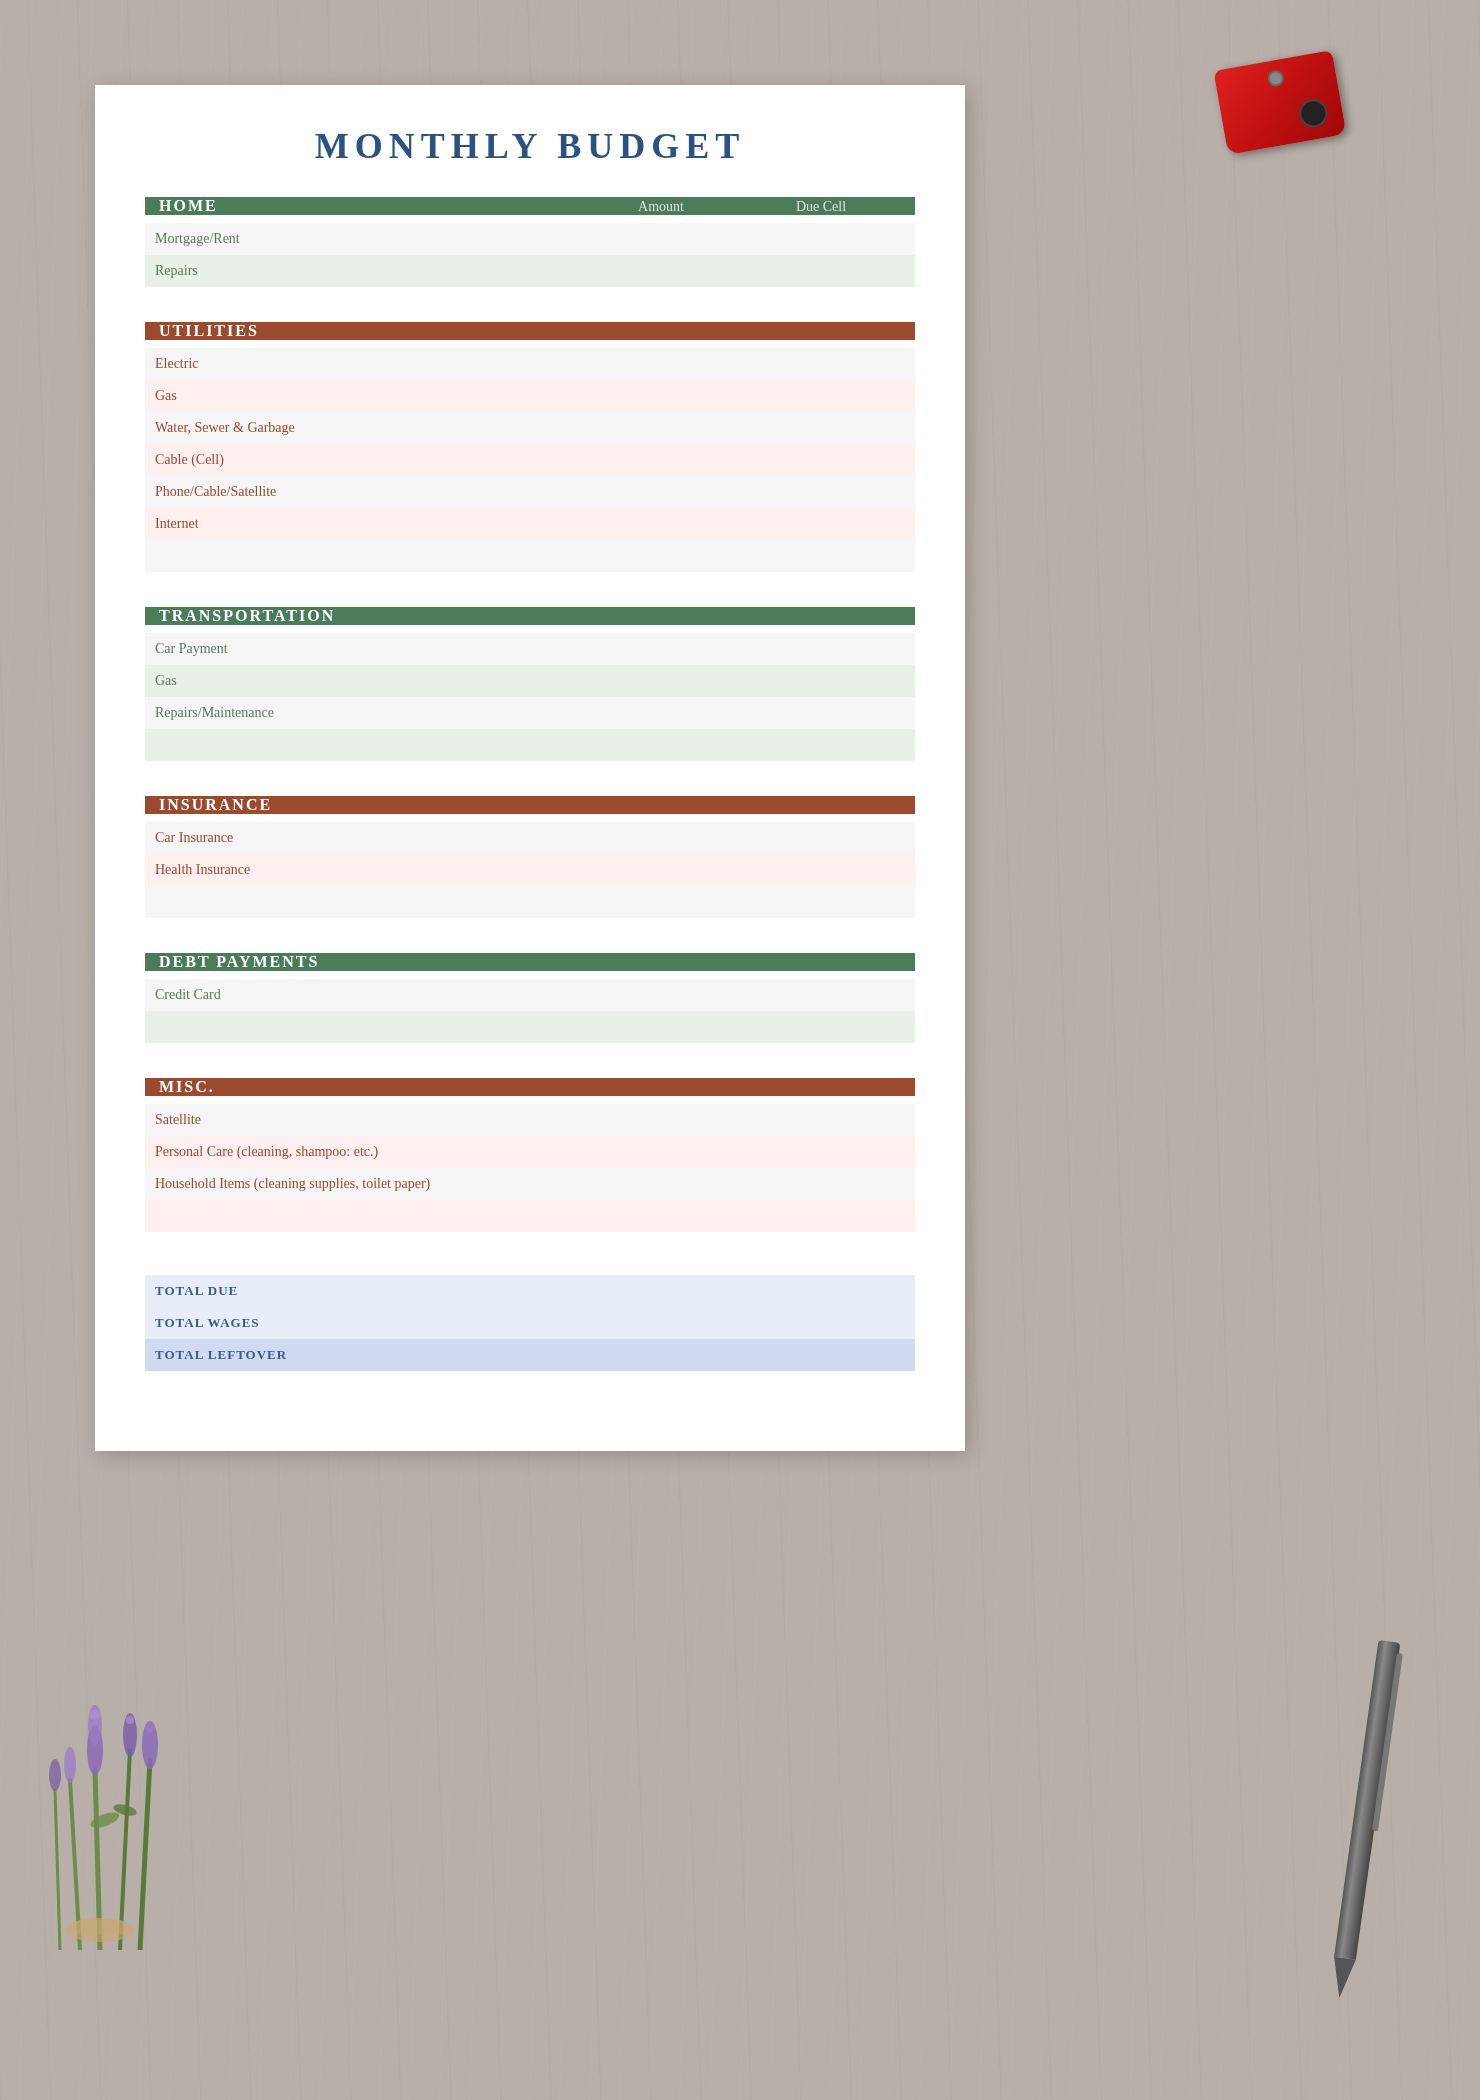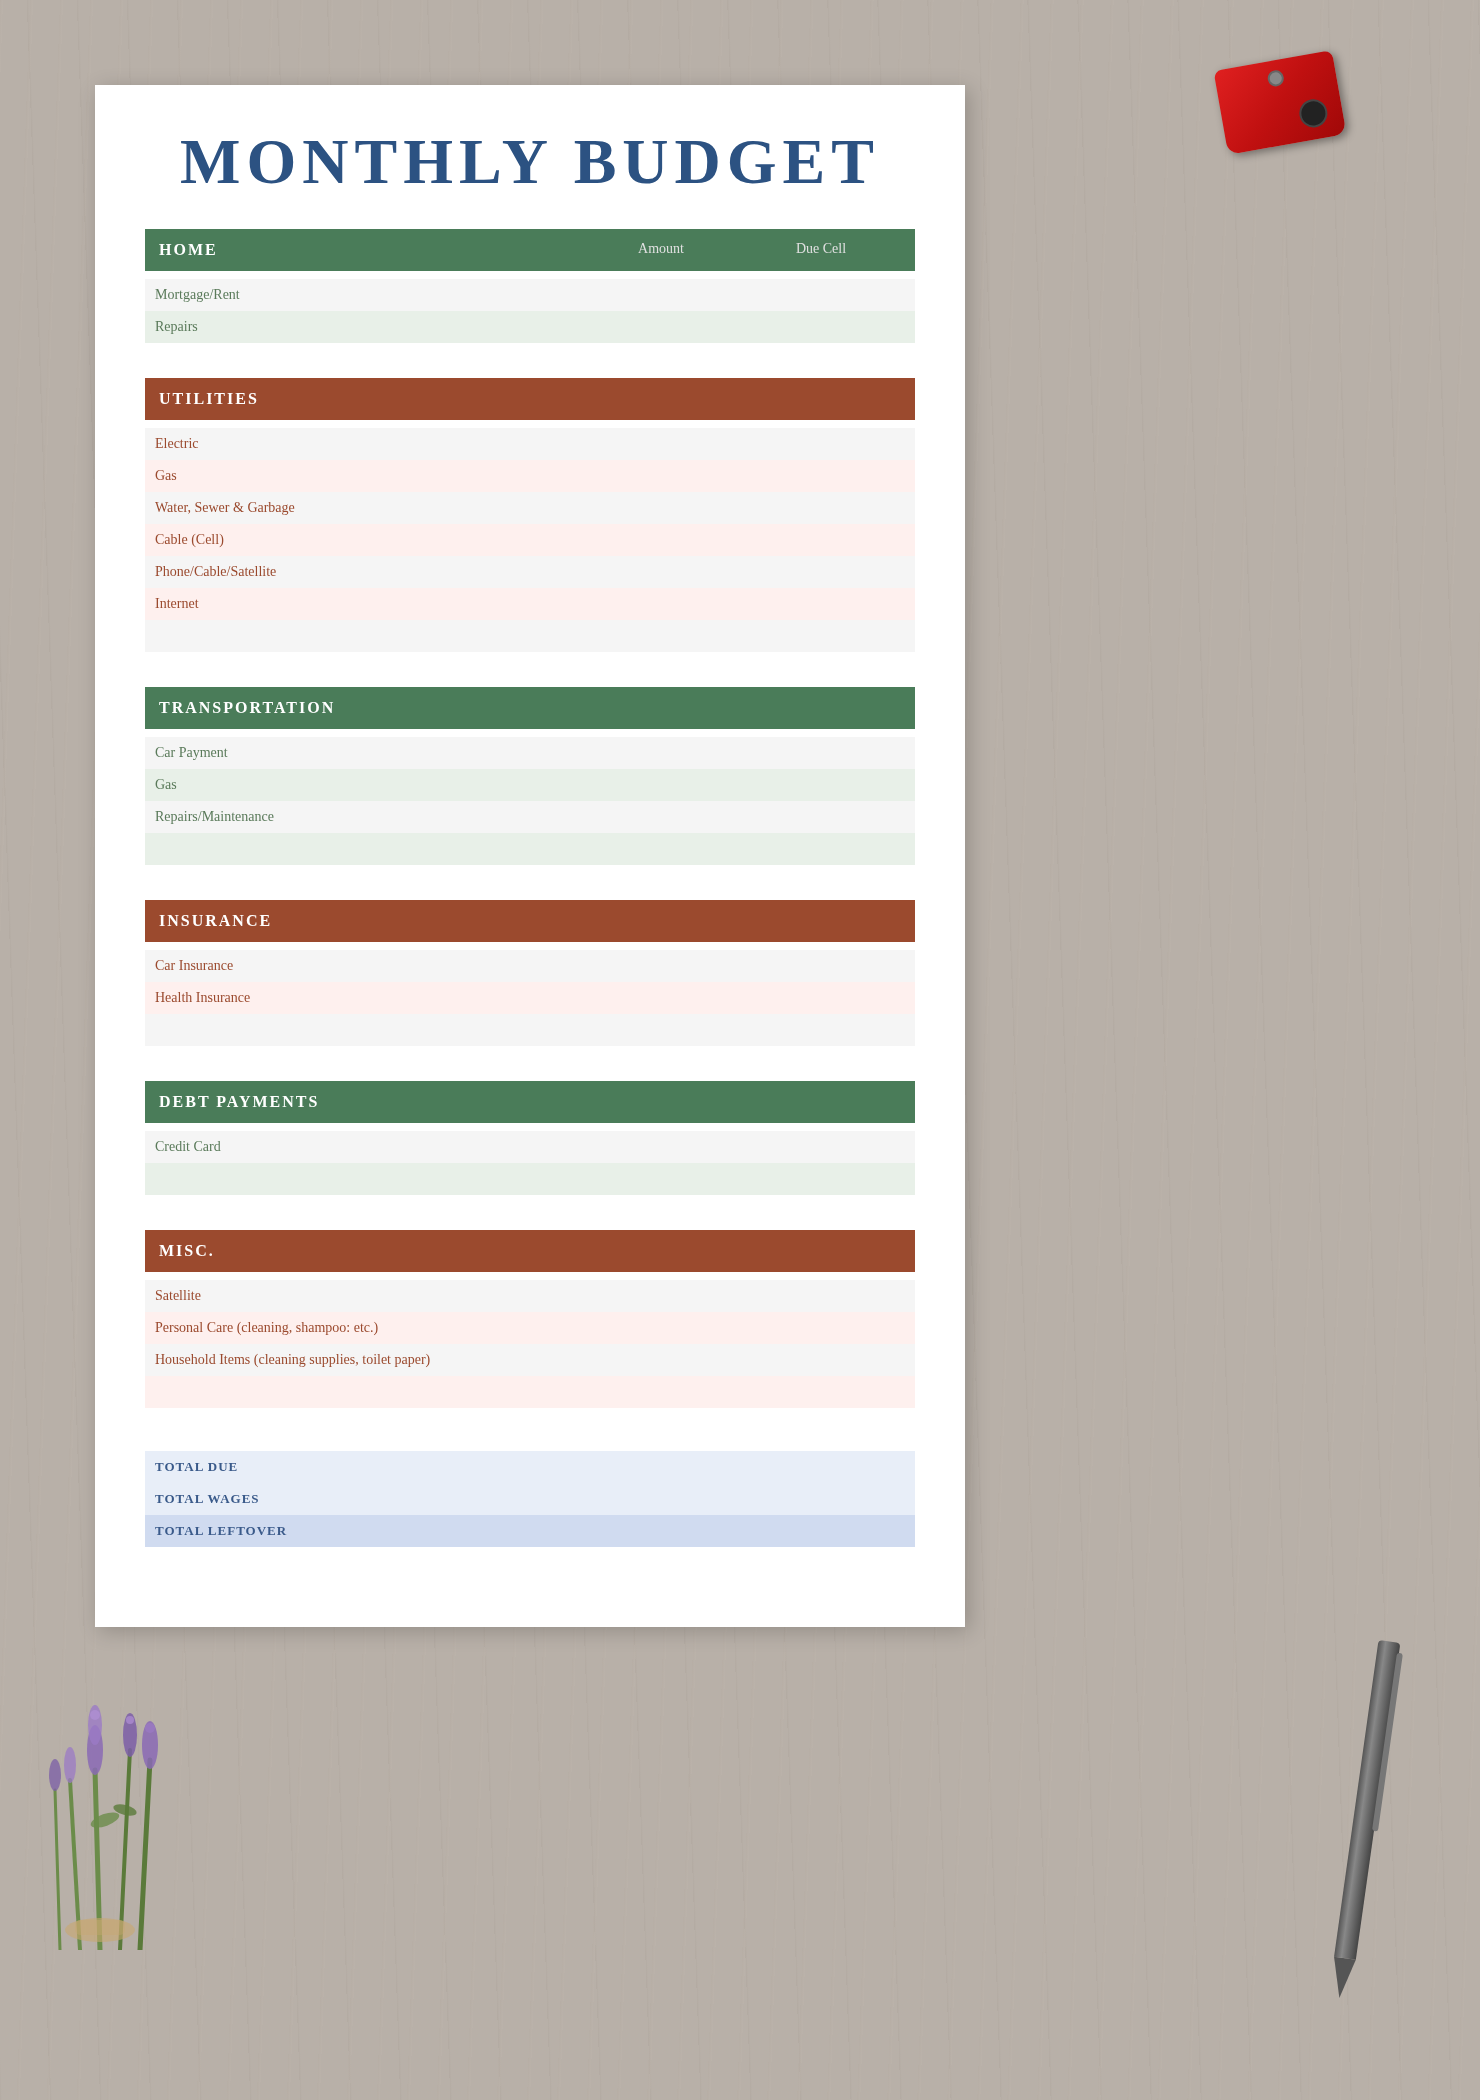--- a/index.html
+++ b/index.html
@@ -132,7 +132,7 @@
 
     .page-title {
       text-align: center;
-      font-size: 64px;
+      font-size: 36px;
       font-weight: 900;
       color: #2c5282;
       letter-spacing: 6px;

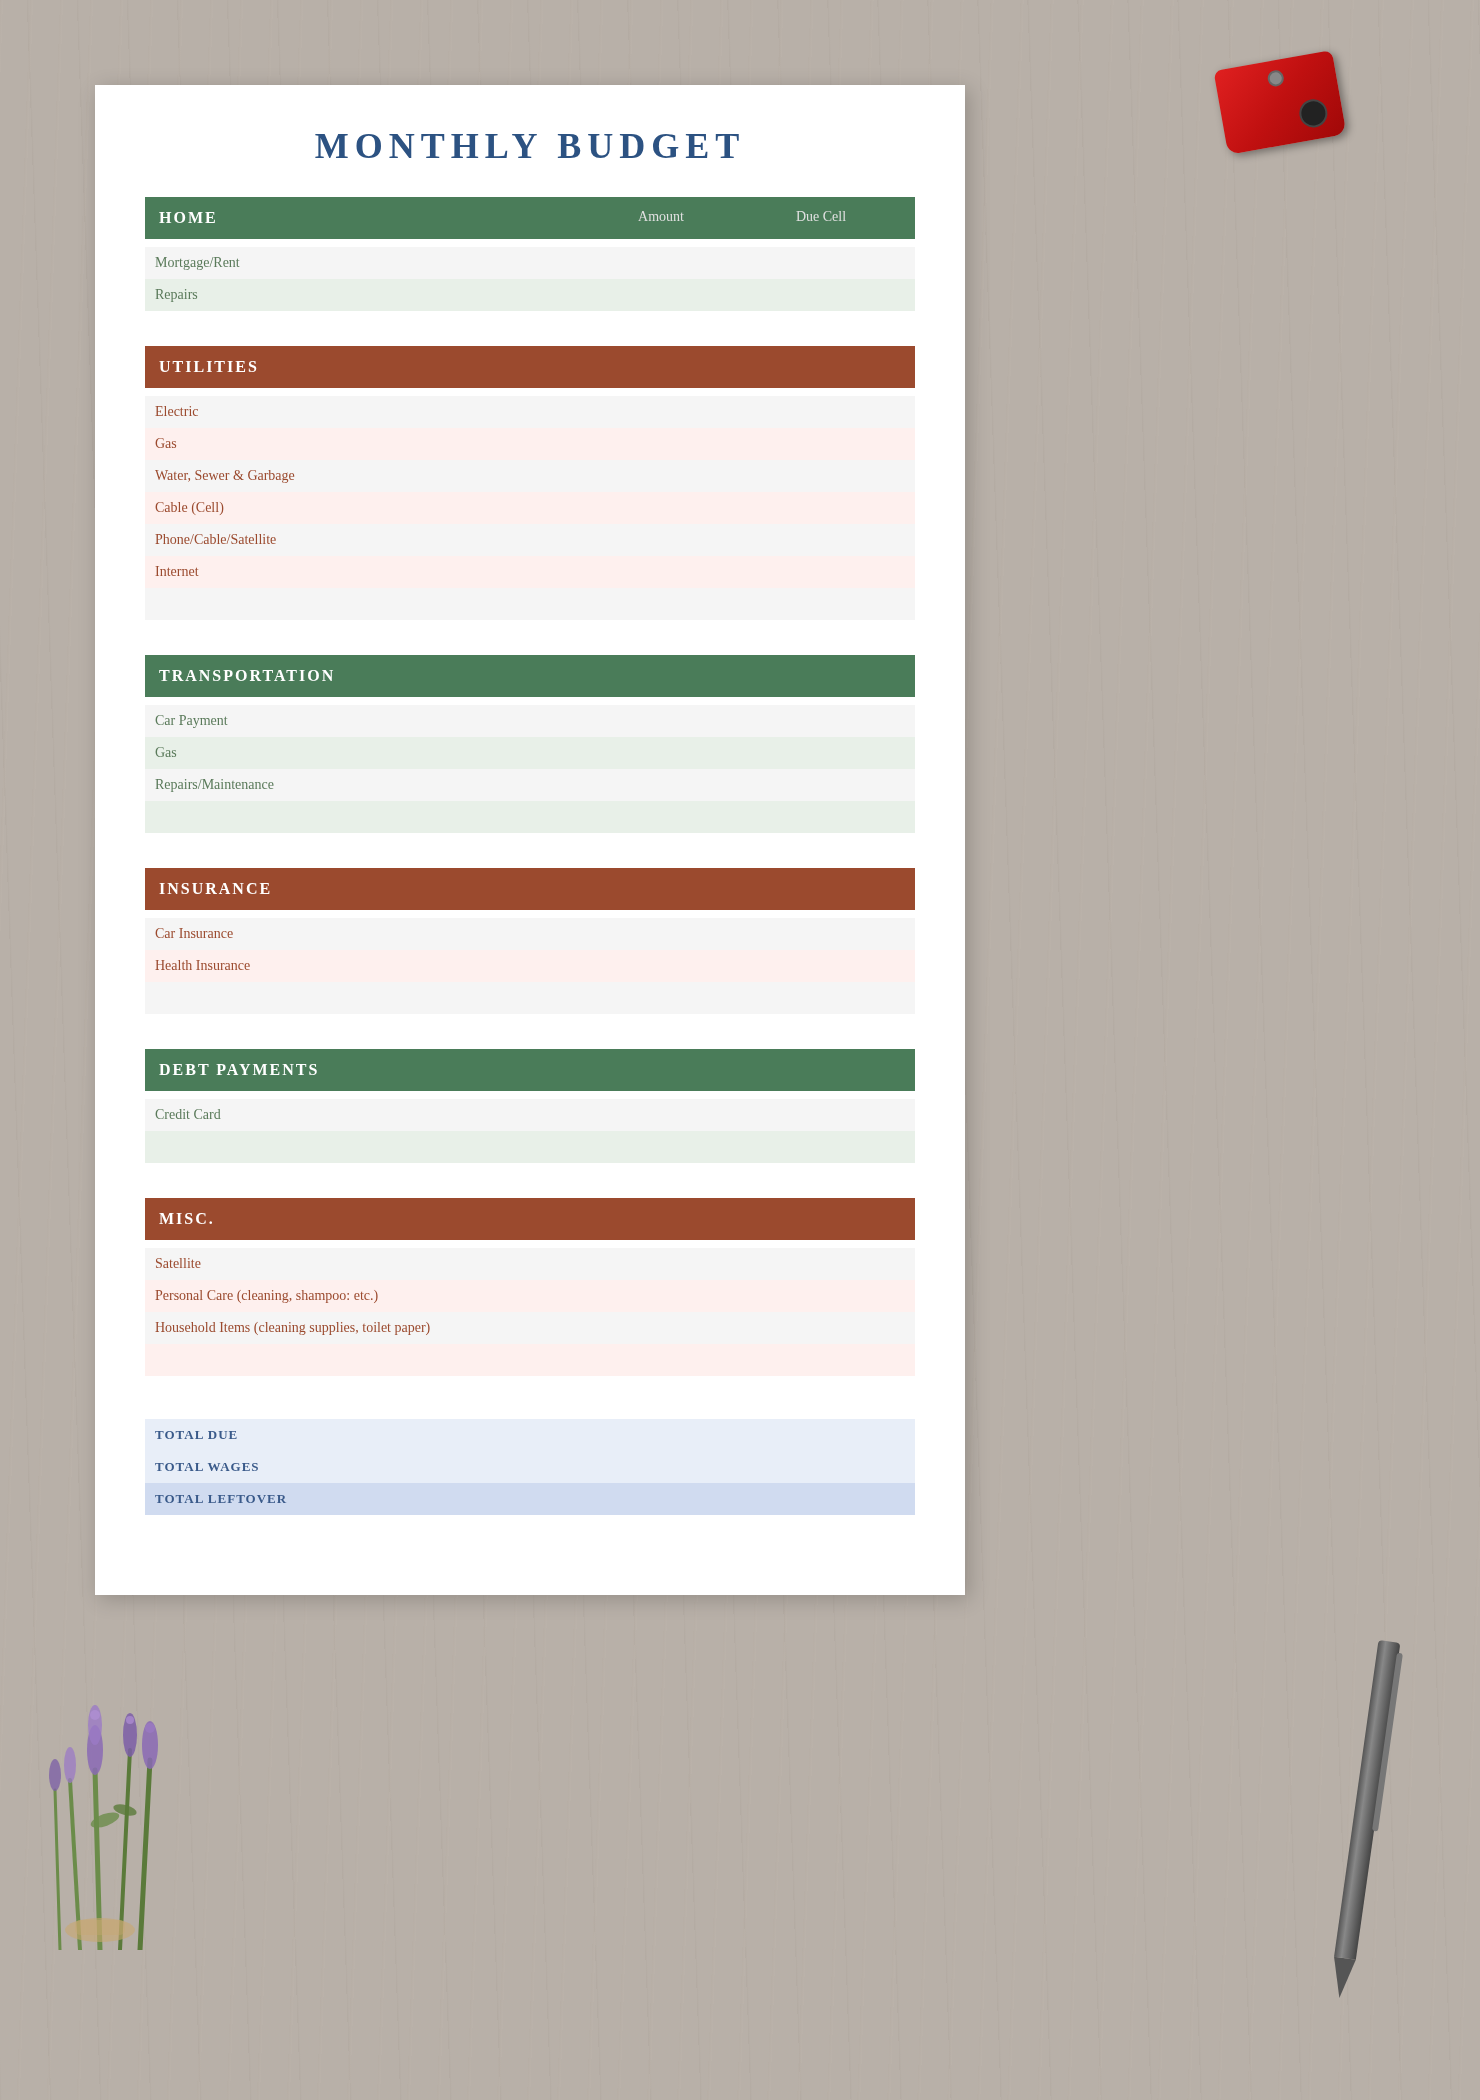--- a/index.html
+++ b/index.html
@@ -144,8 +144,8 @@
     
     .section-header {
       display: flex;
-      align-items: flex-start;
-      padding: 12px 14px;
+      align-items: flex-end;
+      padding: 0 14px;
       margin-bottom: 0;
     }
     .section-header.green {

